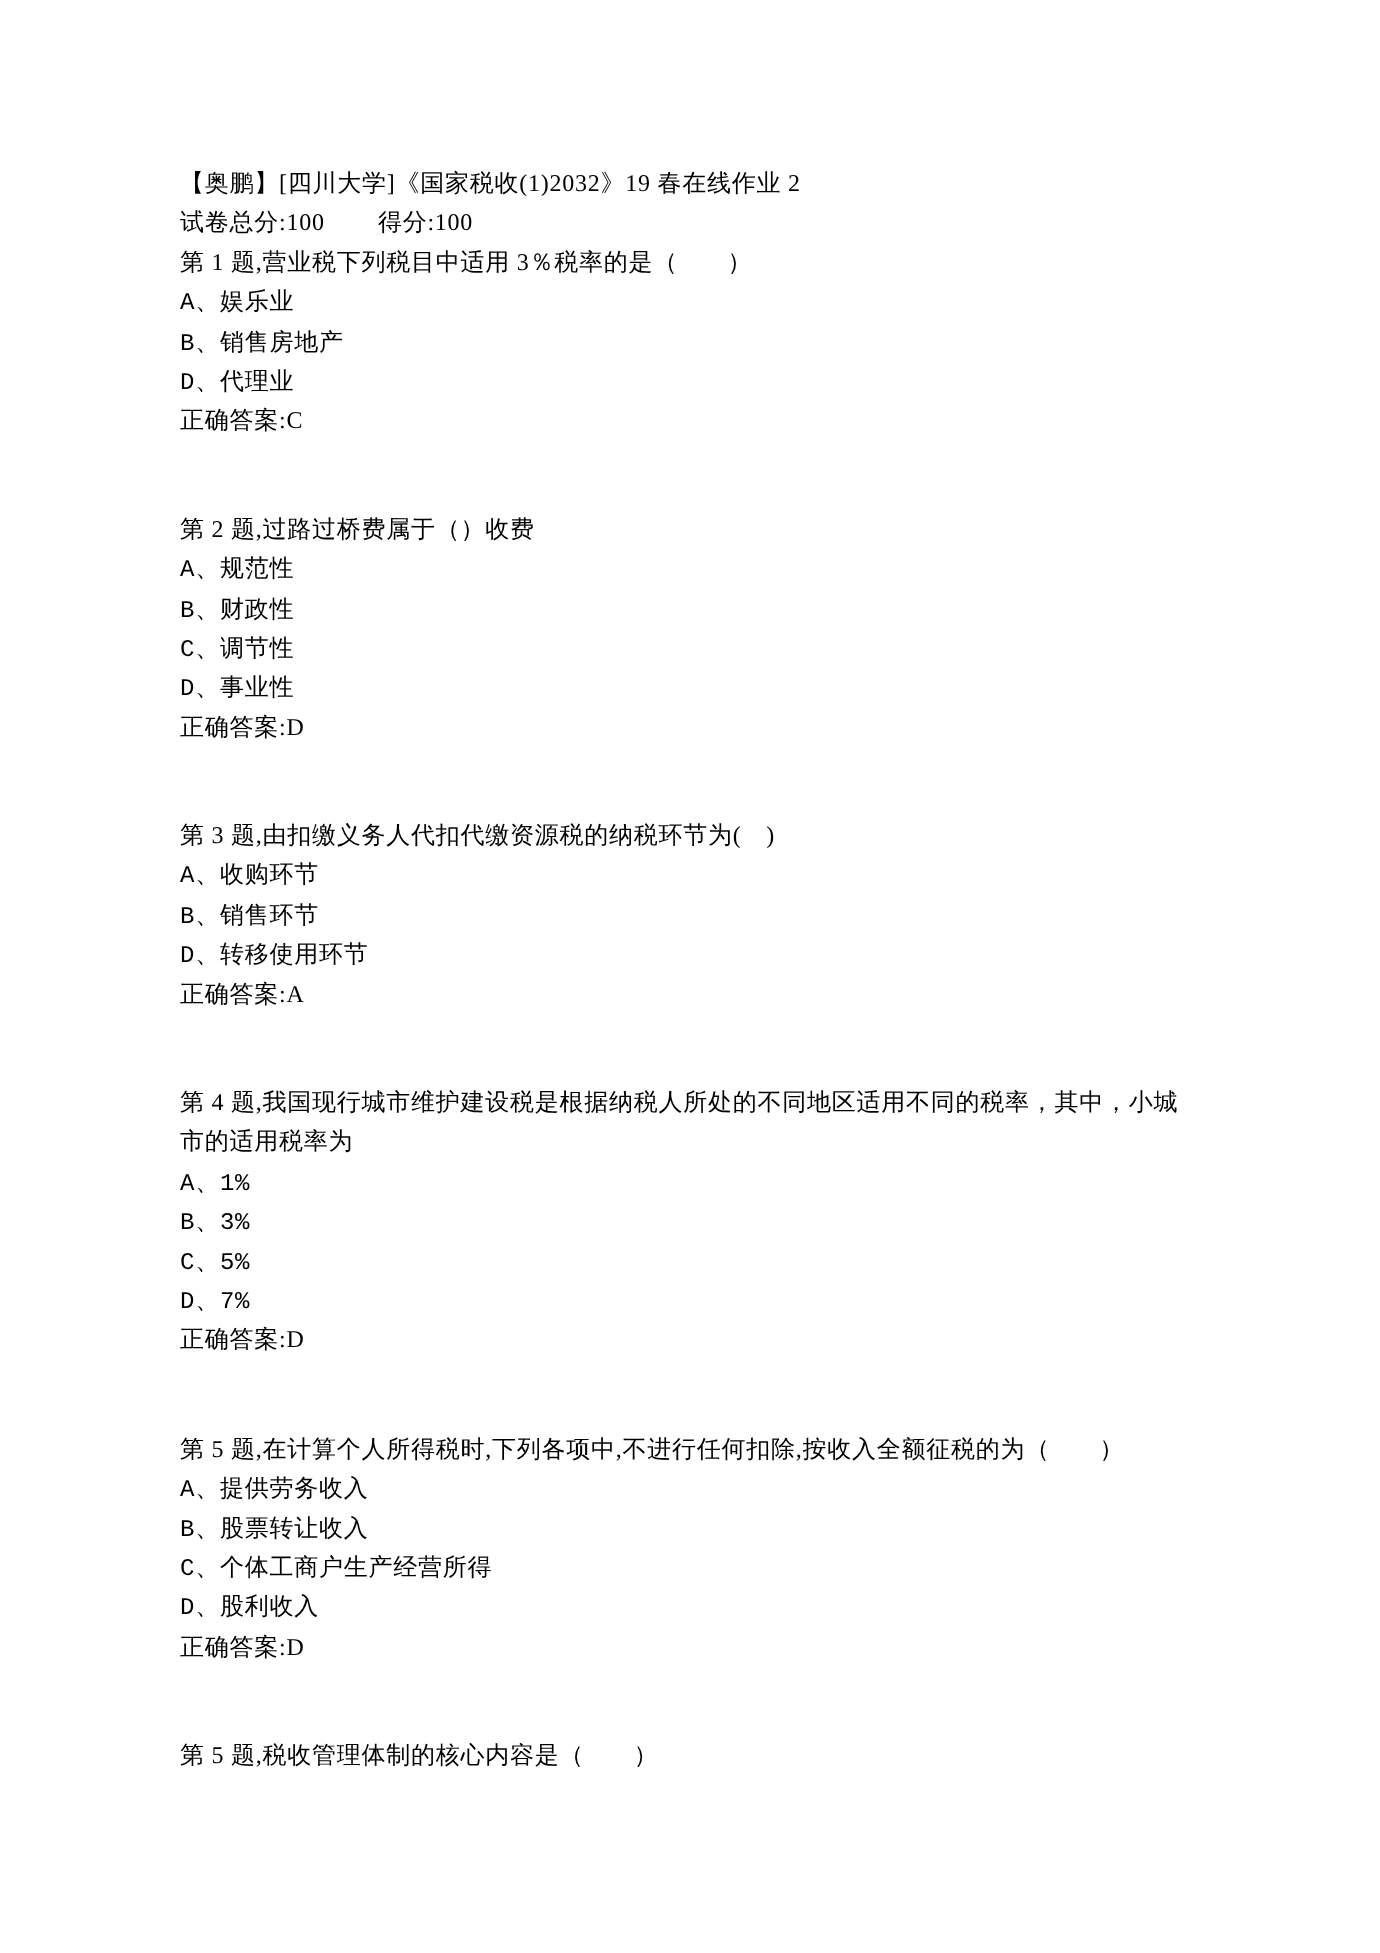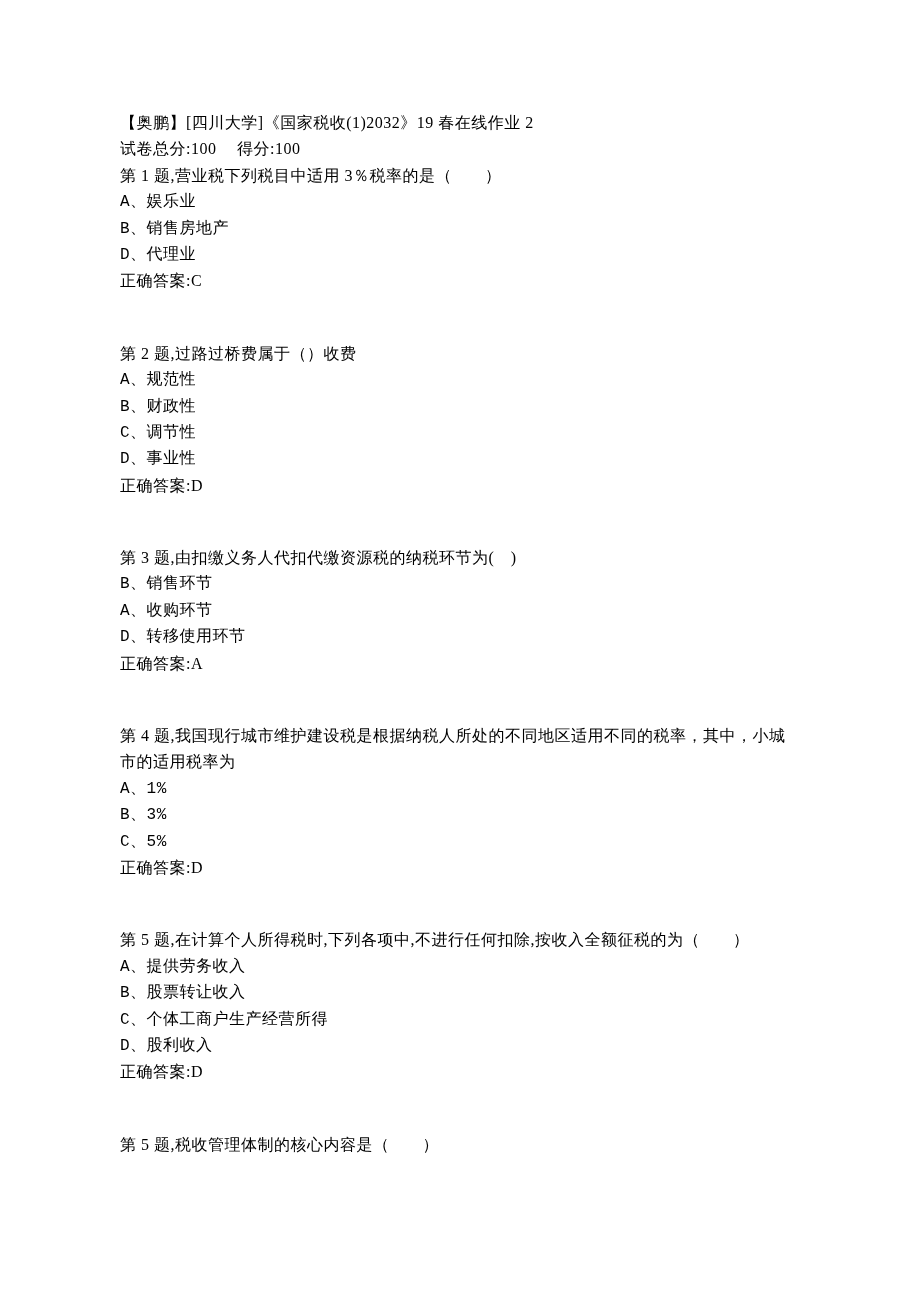--- a/index.html
+++ b/index.html
@@ -21,7 +21,7 @@
       display: inline-block;
     }
     .score-total {
-      margin-right: 16px;
+      margin-right: 31px;
     }
     .question {
       margin: 0;

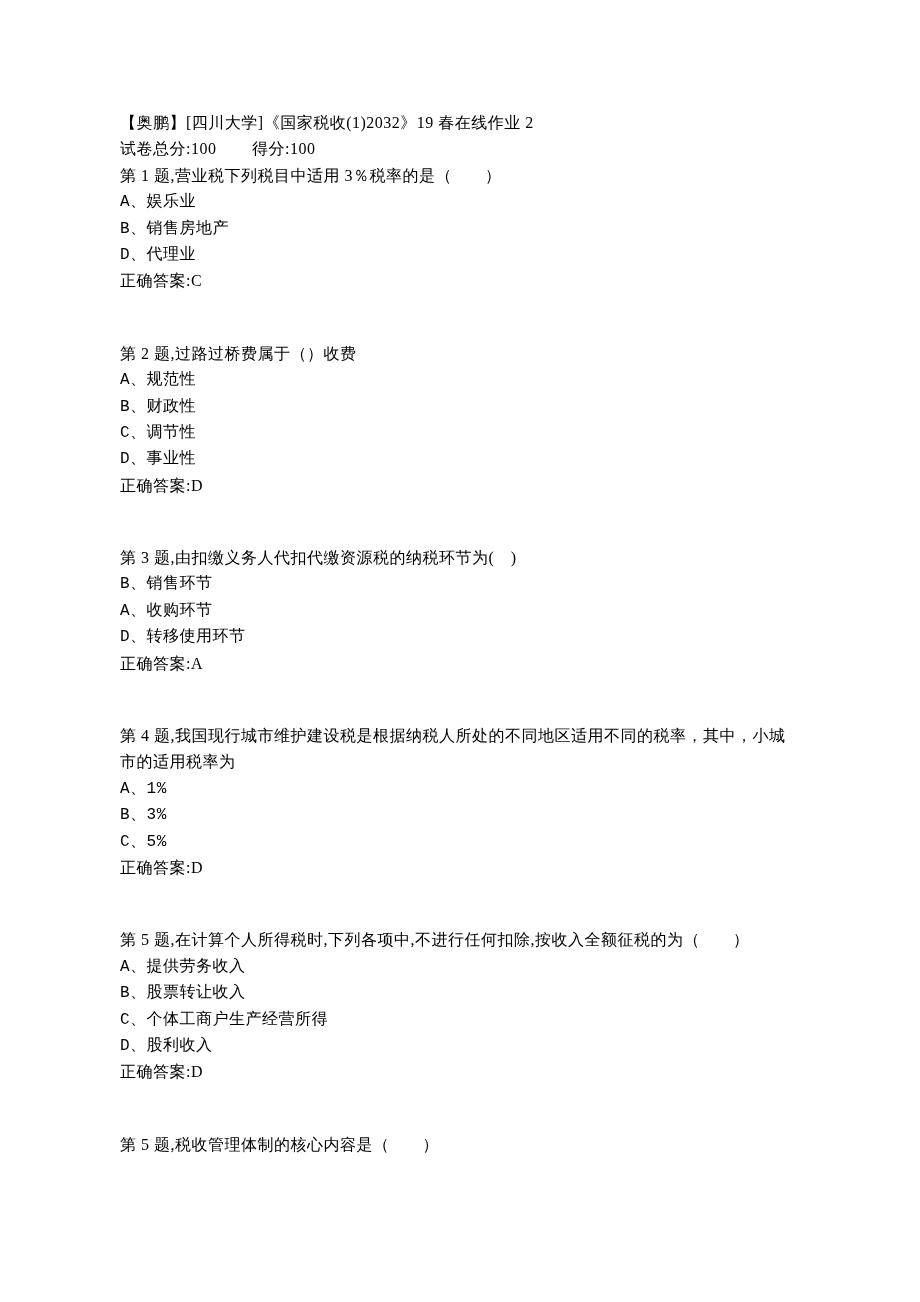--- a/index.html
+++ b/index.html
@@ -69,8 +69,8 @@
 
 <div>
   <div class="question">第 3 题,由扣缴义务人代扣代缴资源税的纳税环节为(　)</div>
+  <div class="option">A、收购环节</div>
   <div class="option">B、销售环节</div>
-  <div class="option">A、收购环节</div>
   <div class="option">D、转移使用环节</div>
   <div class="answer">正确答案:A</div>
 </div>

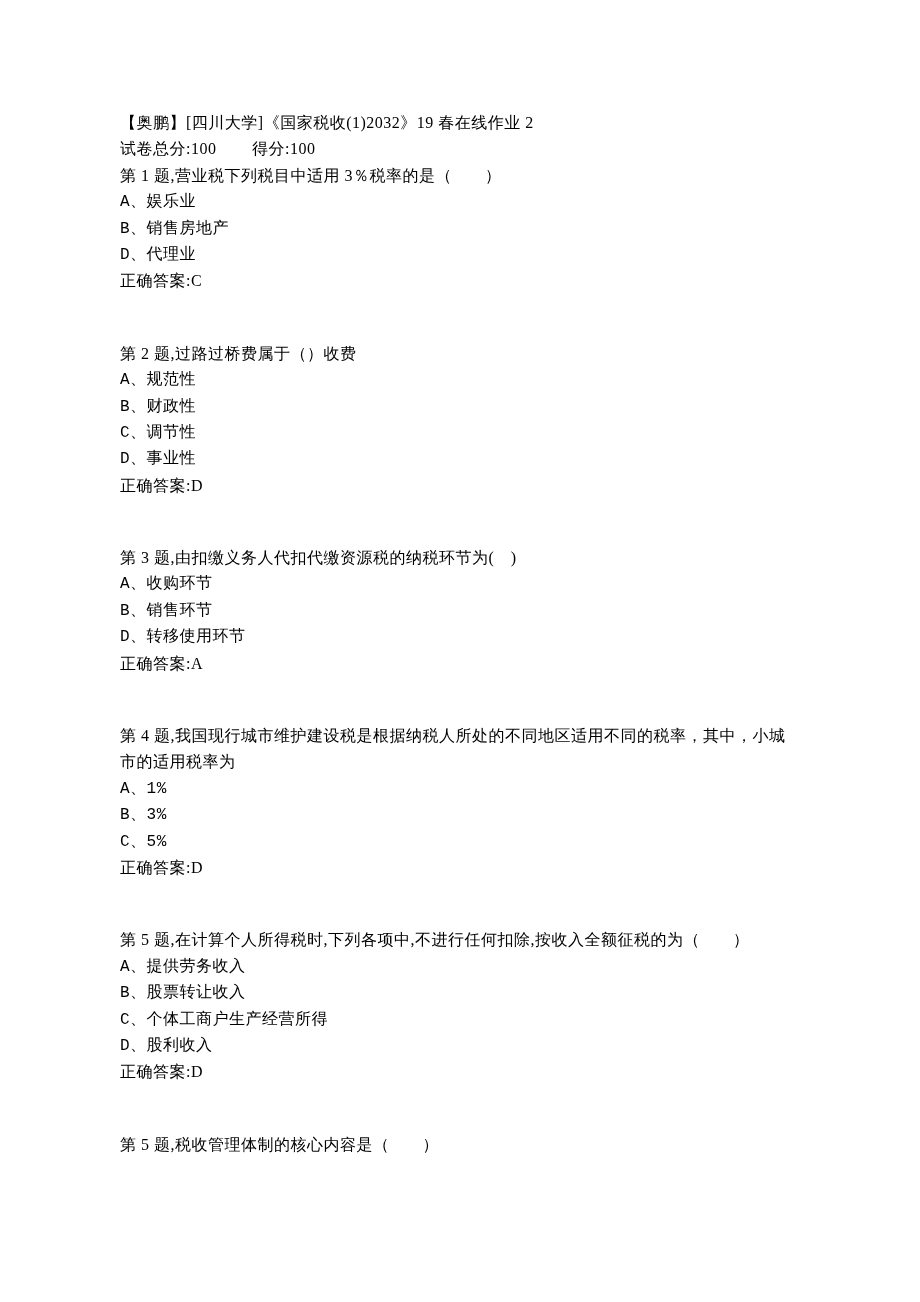--- a/index.html
+++ b/index.html
@@ -82,6 +82,7 @@
   <div class="option">A、1%</div>
   <div class="option">B、3%</div>
   <div class="option">C、5%</div>
+  <div class="option">D、7%</div>
   <div class="answer">正确答案:D</div>
 </div>
 

